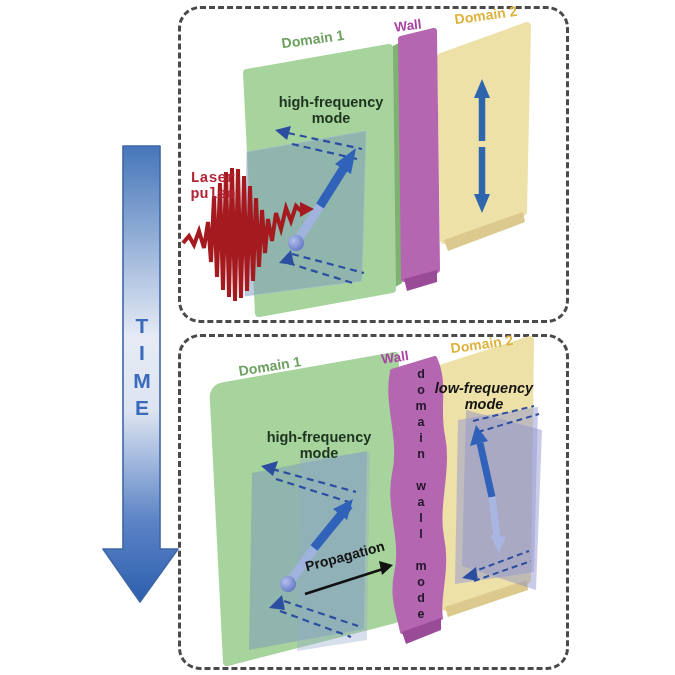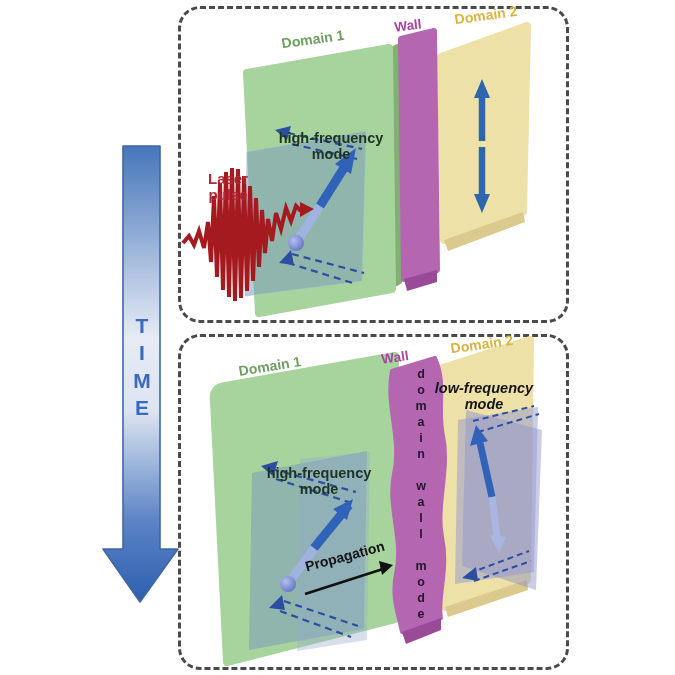--- a/index.html
+++ b/index.html
@@ -13,7 +13,7 @@
   .green-t{color:#6ca05e;}
   .magenta-t{color:#a844a2;}
   .mustard-t{color:#ddb33e;}
-  .darkmode-t{color:#1e3420;margin-top:36px;}
+  .darkmode-t{color:#1e3420;}
   .black-t{color:#141414;}
   .laser-t{color:#b52638;font-size:15px;line-height:1.05;}
   .rot-m8{transform:rotate(-8deg);}

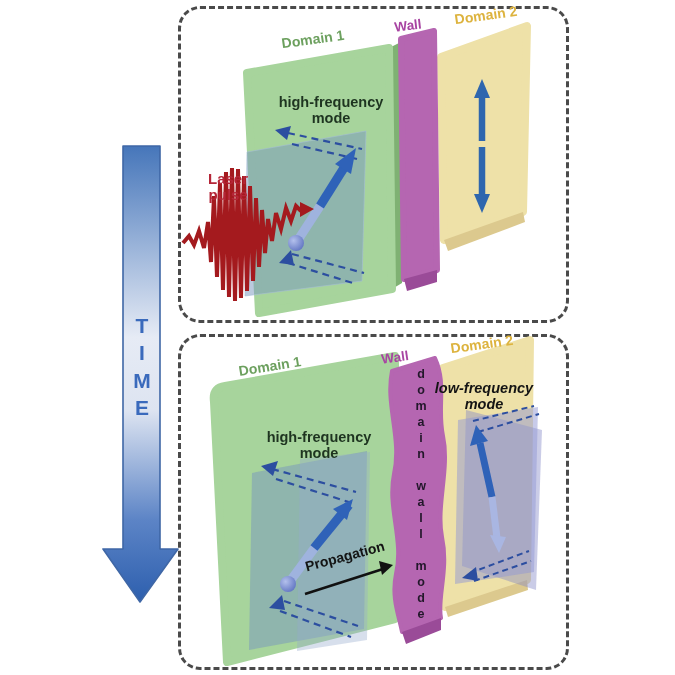--- a/index.html
+++ b/index.html
@@ -159,7 +159,7 @@
   <div class="lbl mustard-t rot-m8" style="left:448px;top:8px;width:76px;font-size:14px;">Domain 2</div>
   <div class="lbl darkmode-t" style="left:274px;top:94px;width:114px;font-size:14.5px;">high-frequency
 mode</div>
-  <div class="lbl laser-t" style="left:201px;top:171px;width:54px;">Laser
+  <div class="lbl laser-t" style="left:186px;top:171px;width:54px;font-family:Liberation Mono, monospace;">Laser
 pulse</div>
 
   <div class="lbl green-t rot-m9" style="left:235px;top:359px;width:70px;font-size:14px;">Domain 1</div>

